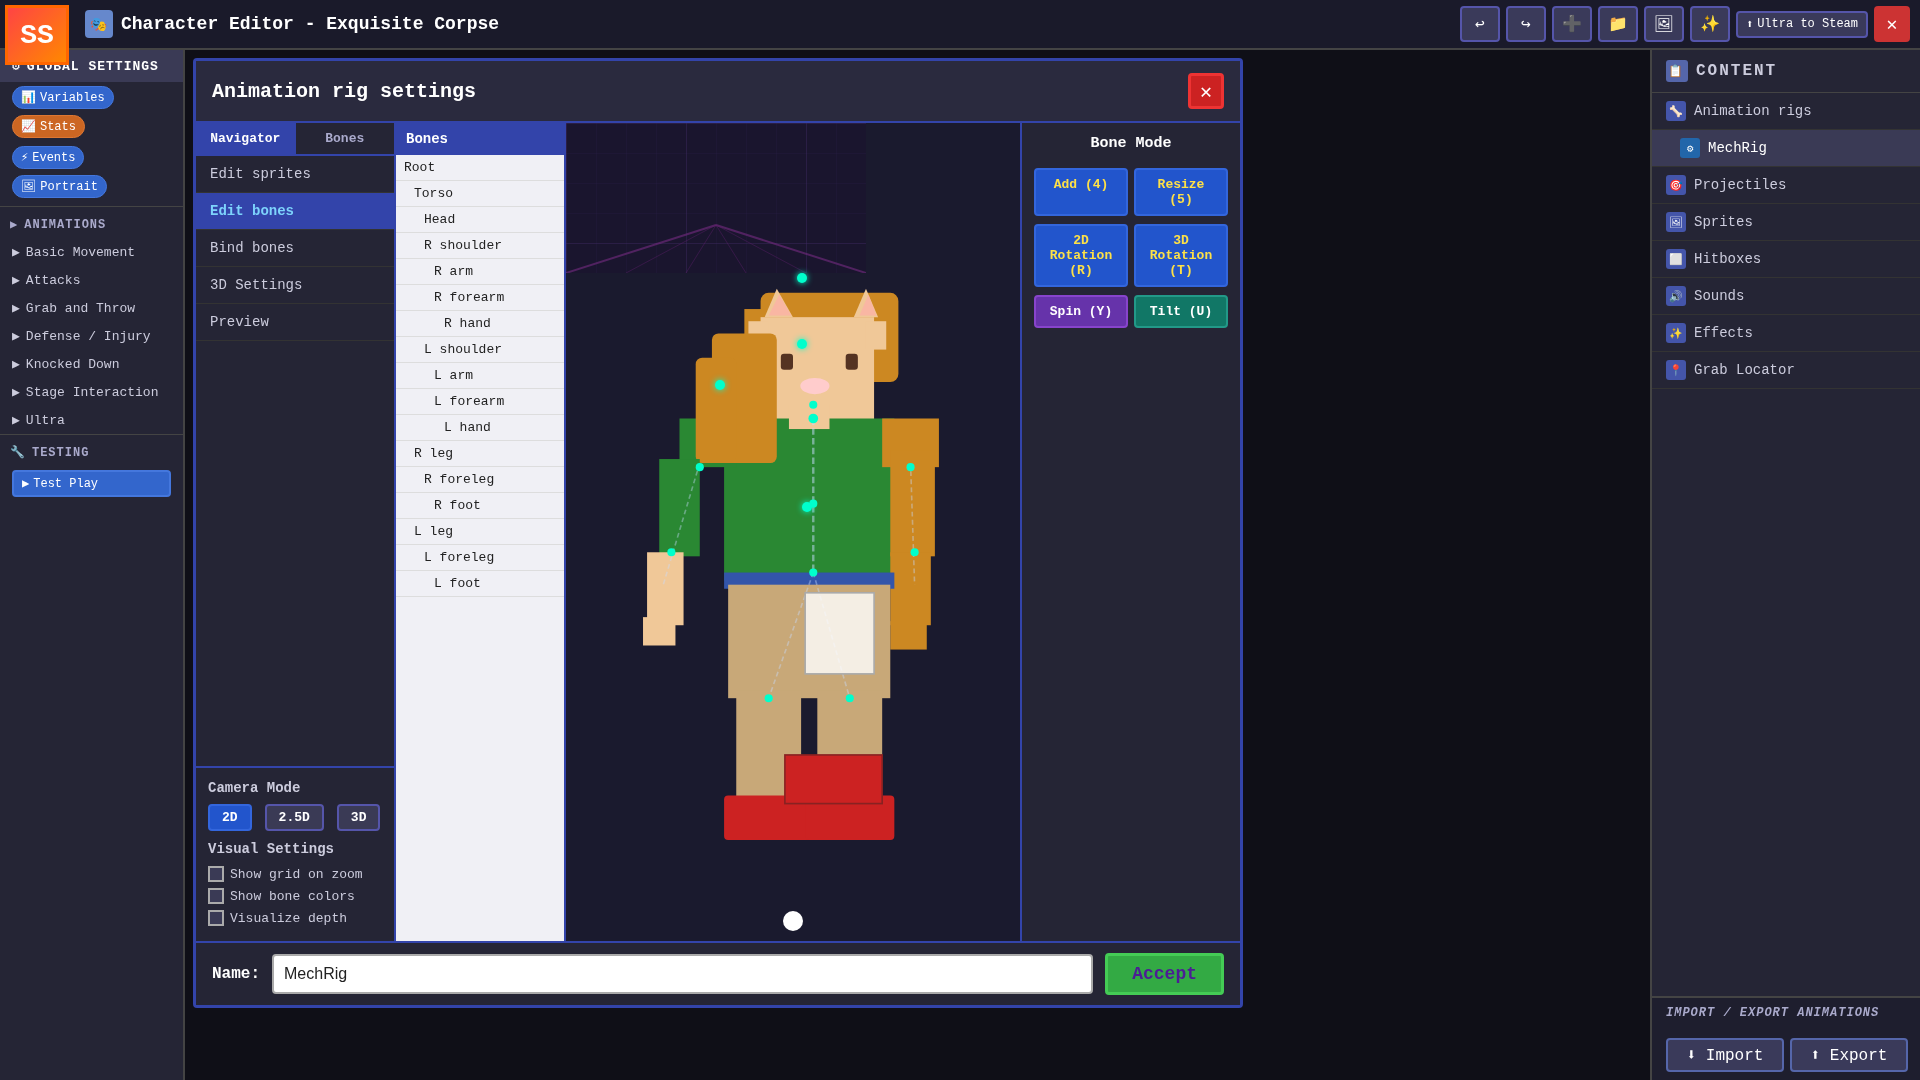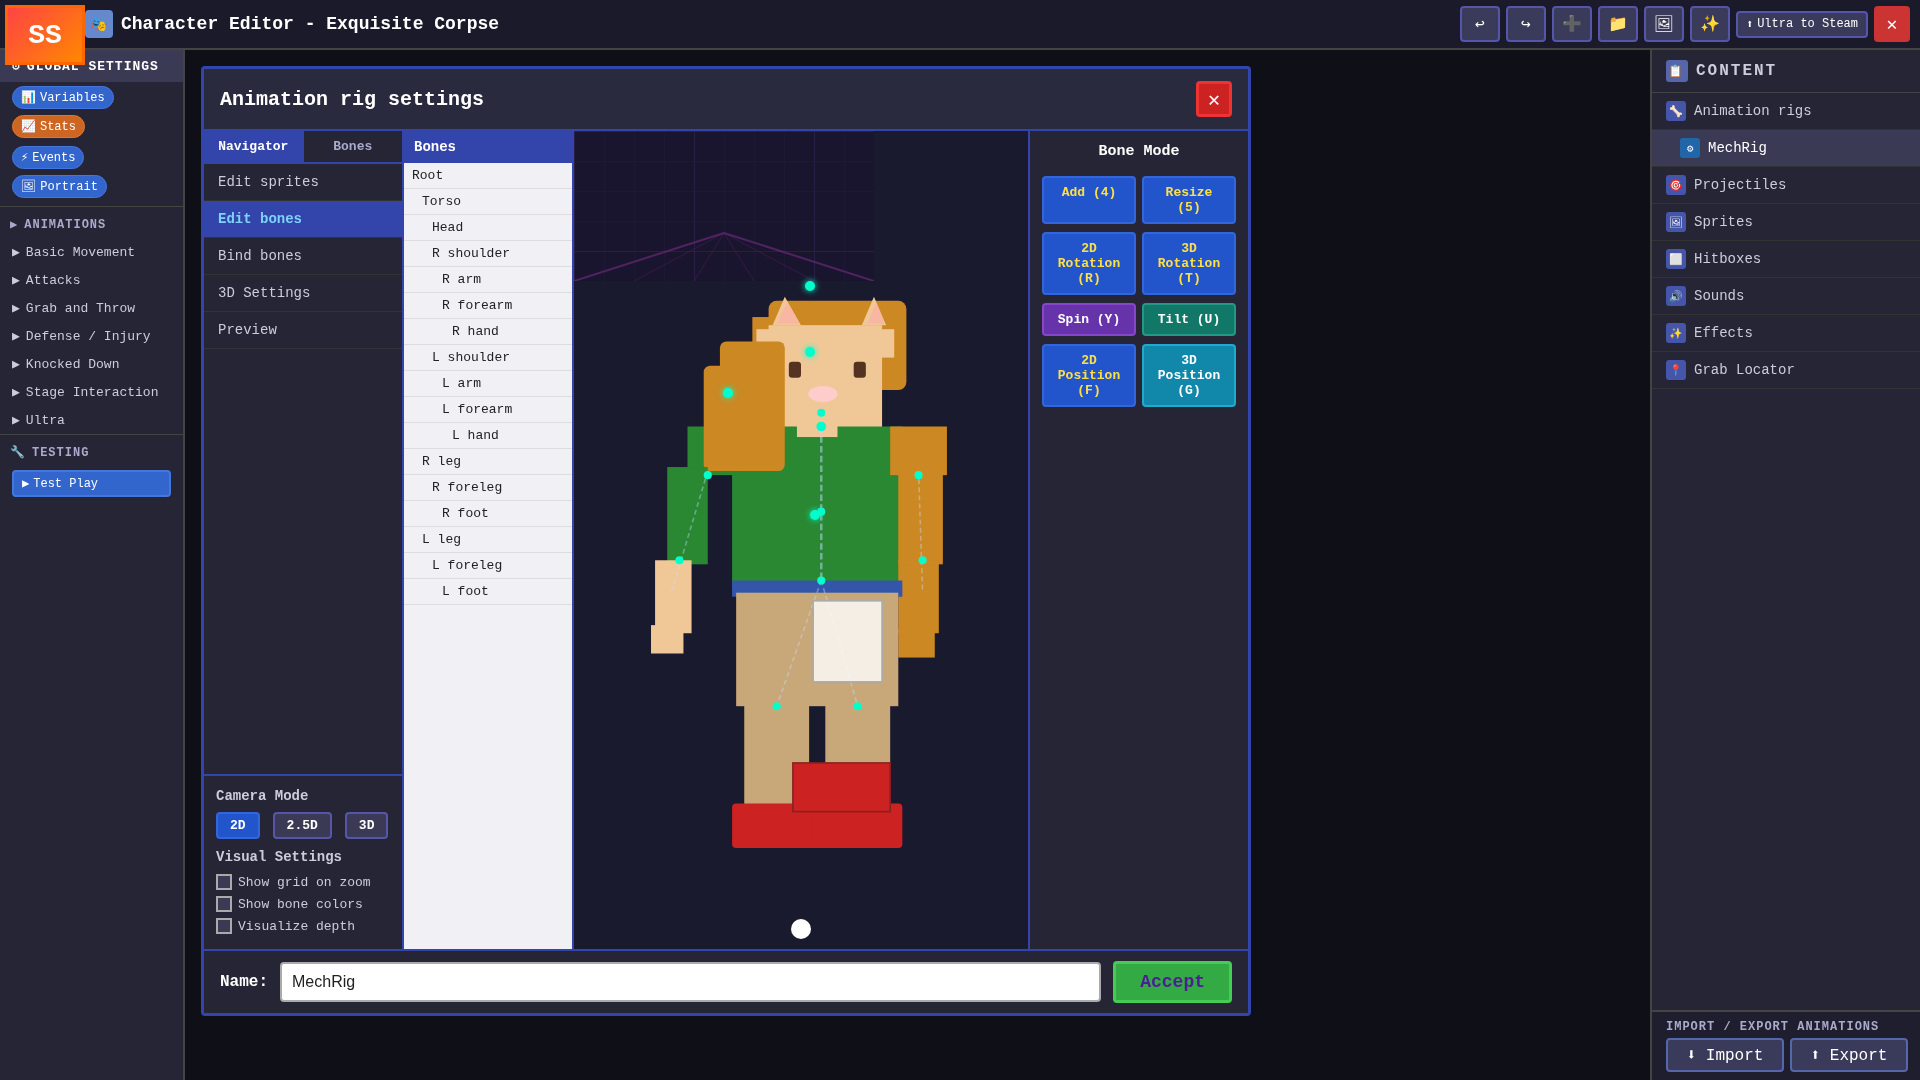--- a/index.html
+++ b/index.html
@@ -33,7 +33,7 @@
     }
 
     .logo-ss {
-      width: 80px;
+      width: 64px;
       height: 60px;
       background: linear-gradient(135deg, #ff4444, #ff8800);
       display: flex;

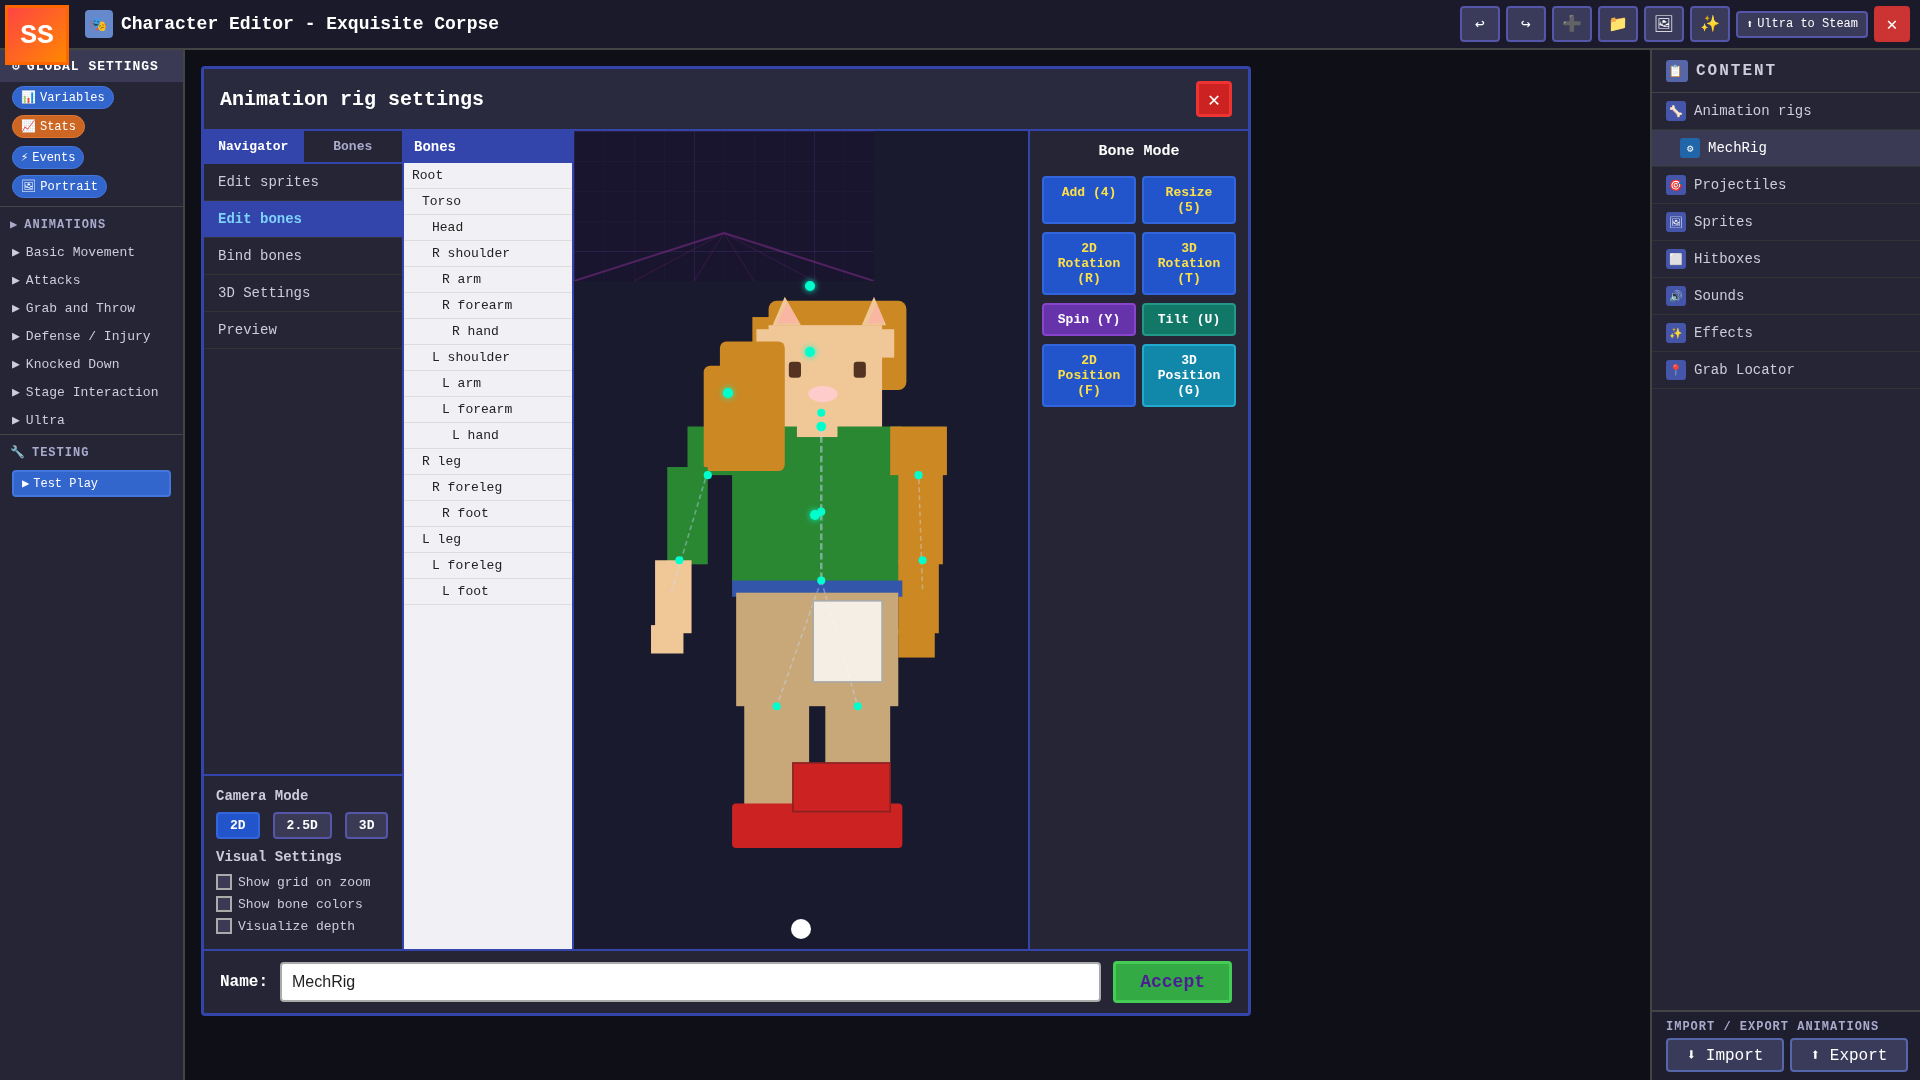--- a/index.html
+++ b/index.html
@@ -316,7 +316,7 @@
       display: flex;
       align-items: flex-start;
       justify-content: flex-start;
-      padding: 16px;
+      padding: 8px;
     }
 
     .modal {

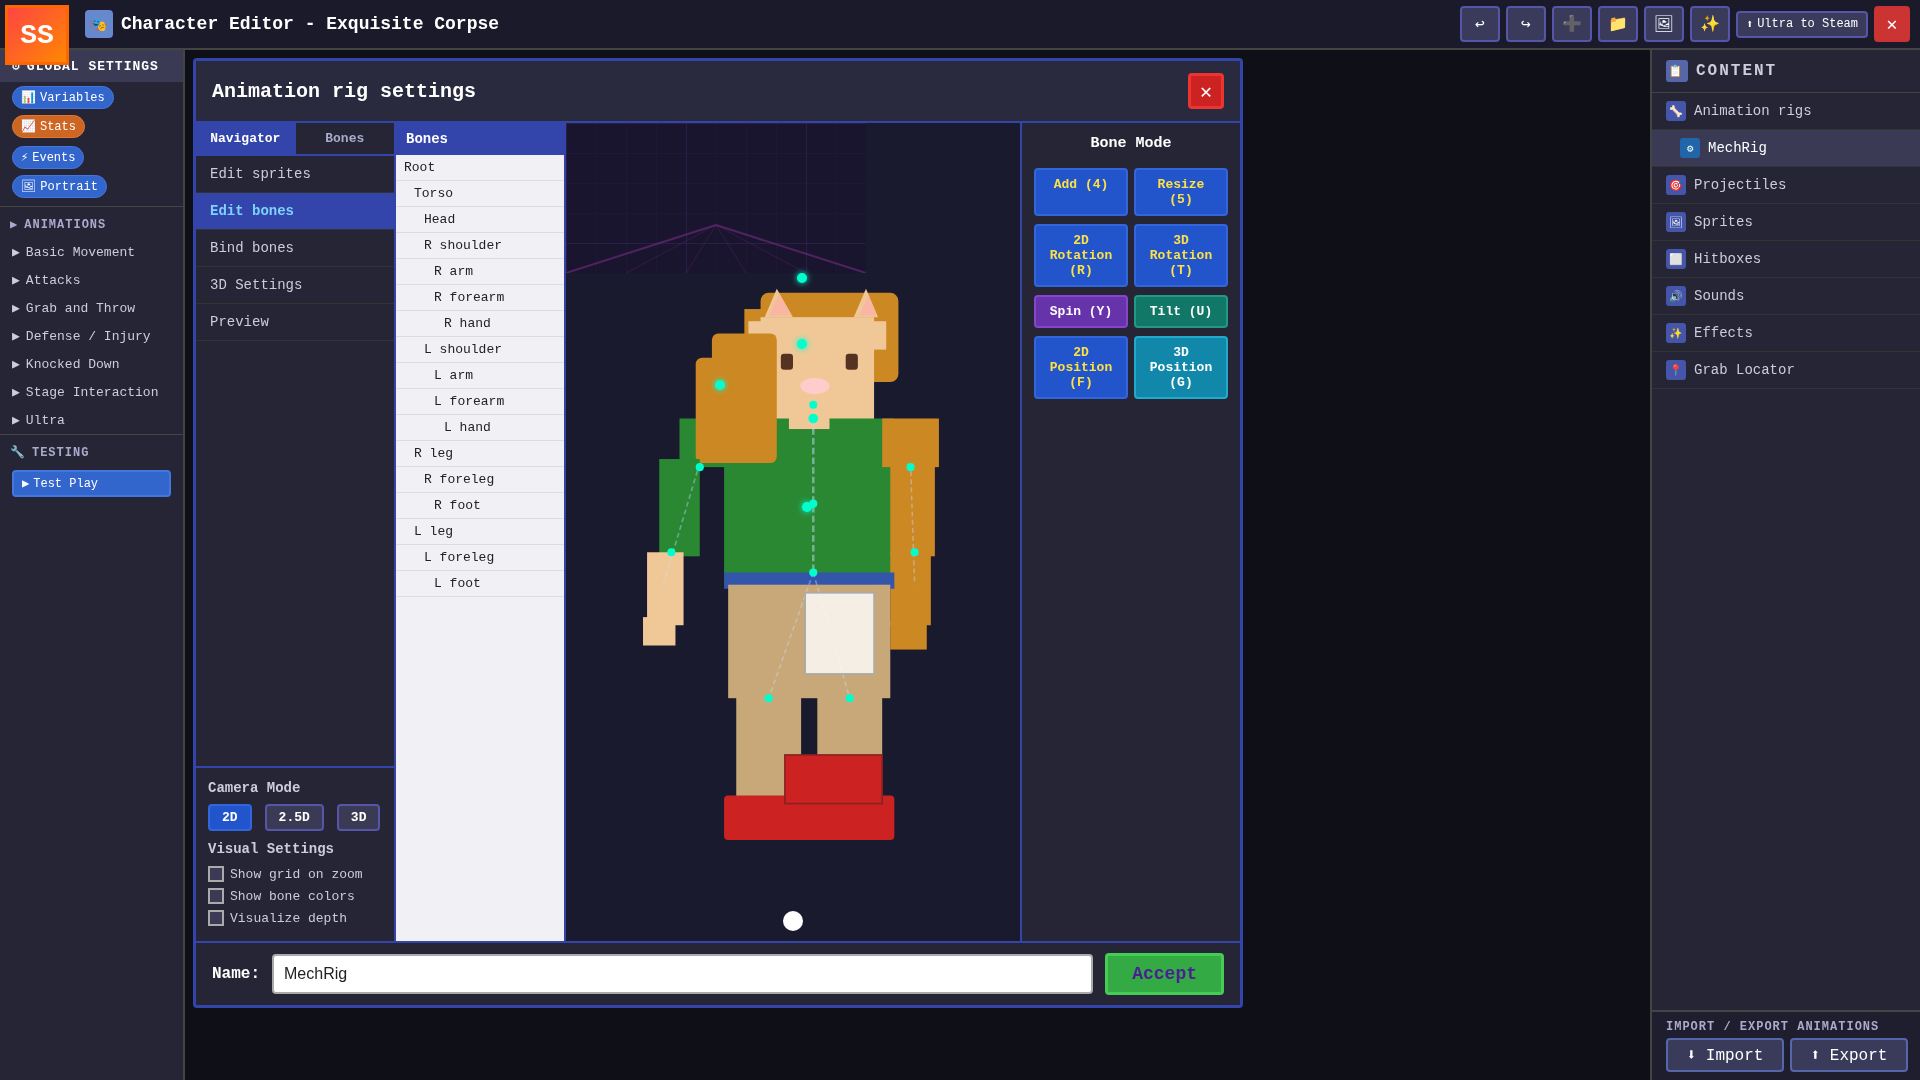--- a/index.html
+++ b/index.html
@@ -999,10 +999,6 @@
           <div class="mode-btn mode-btn-teal">Tilt (U)</div>
         </div>
 
-        <div class="mode-btns-row">
-          <div class="mode-btn mode-btn-blue">2D Position (F)</div>
-          <div class="mode-btn mode-btn-cyan">3D Position (G)</div>
-        </div>
       </div>
 
     </div>

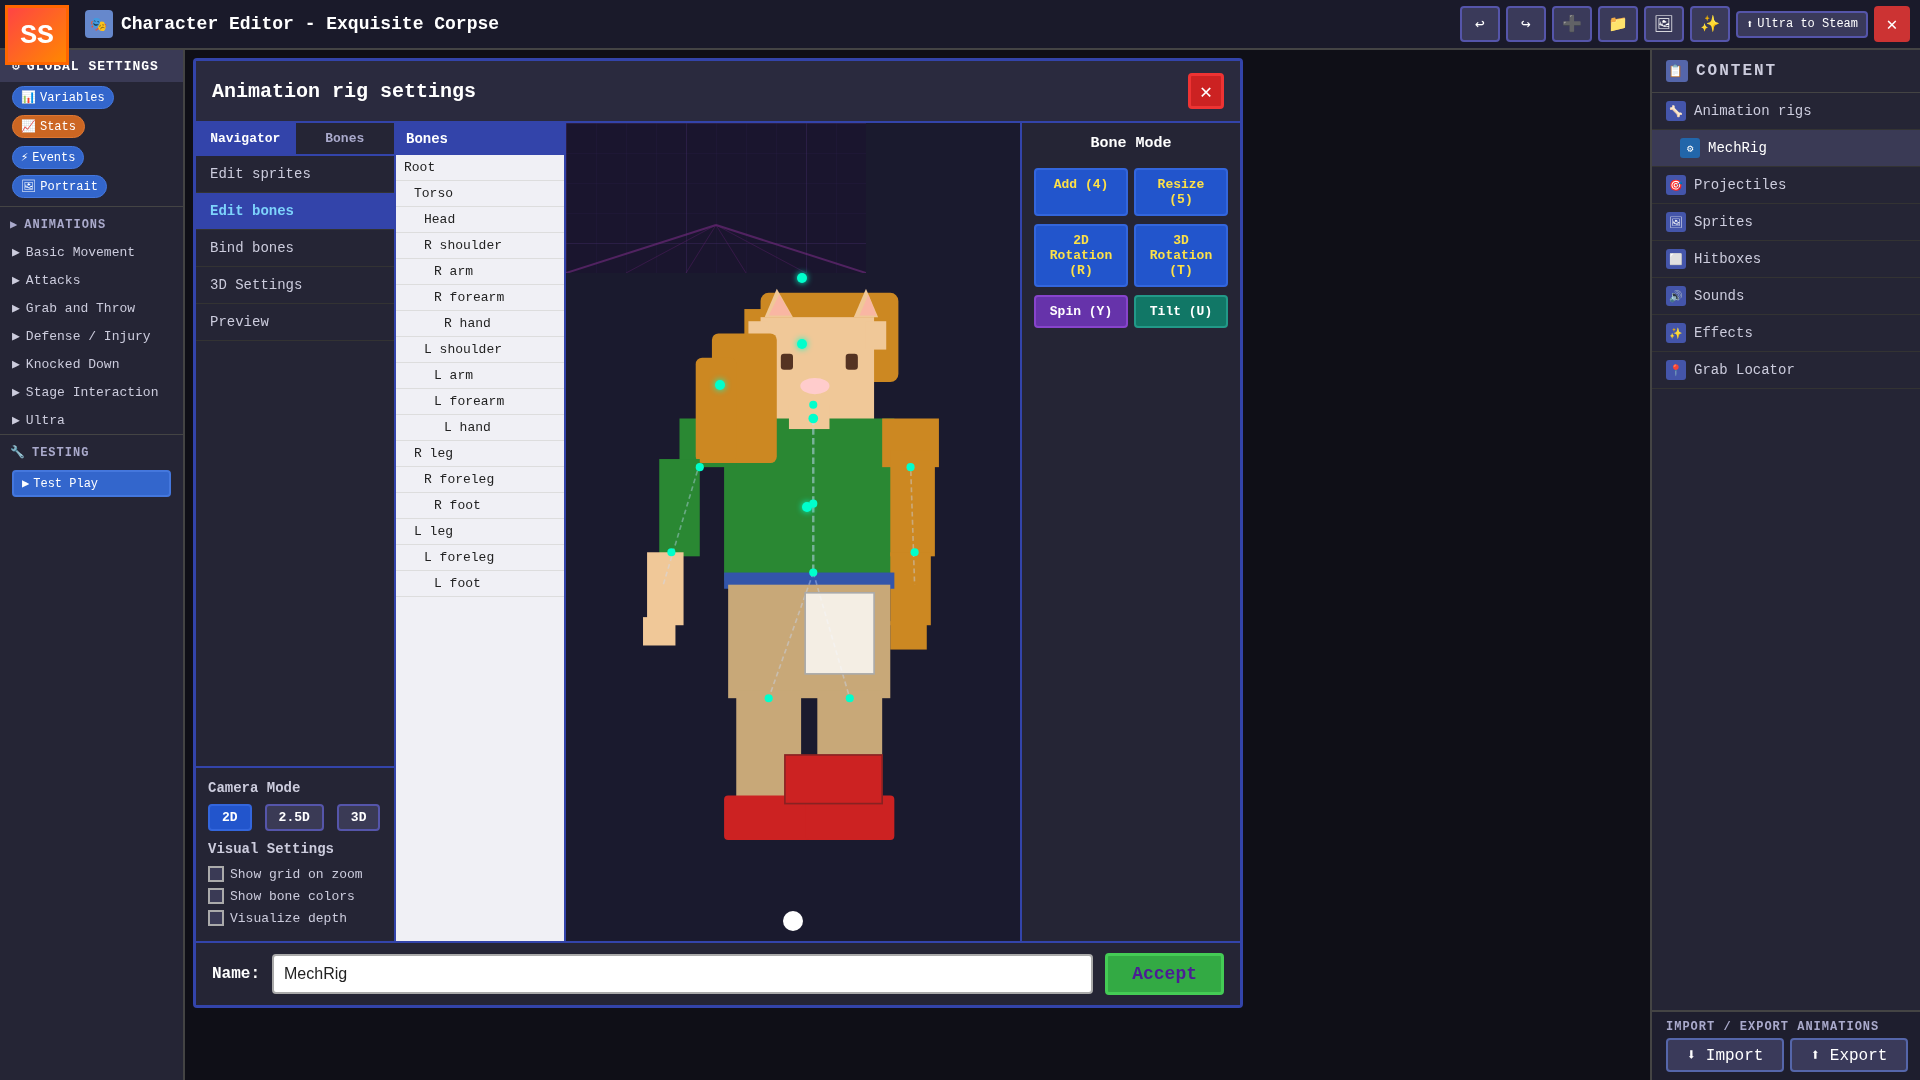--- a/index.html
+++ b/index.html
@@ -285,7 +285,8 @@
       font-size: 12px;
       font-weight: bold;
       letter-spacing: 1px;
-      margin-bottom: 4px;
+      margin-bottom: 18px;
+      font-style: italic;
     }
 
     .import-export-btns {

